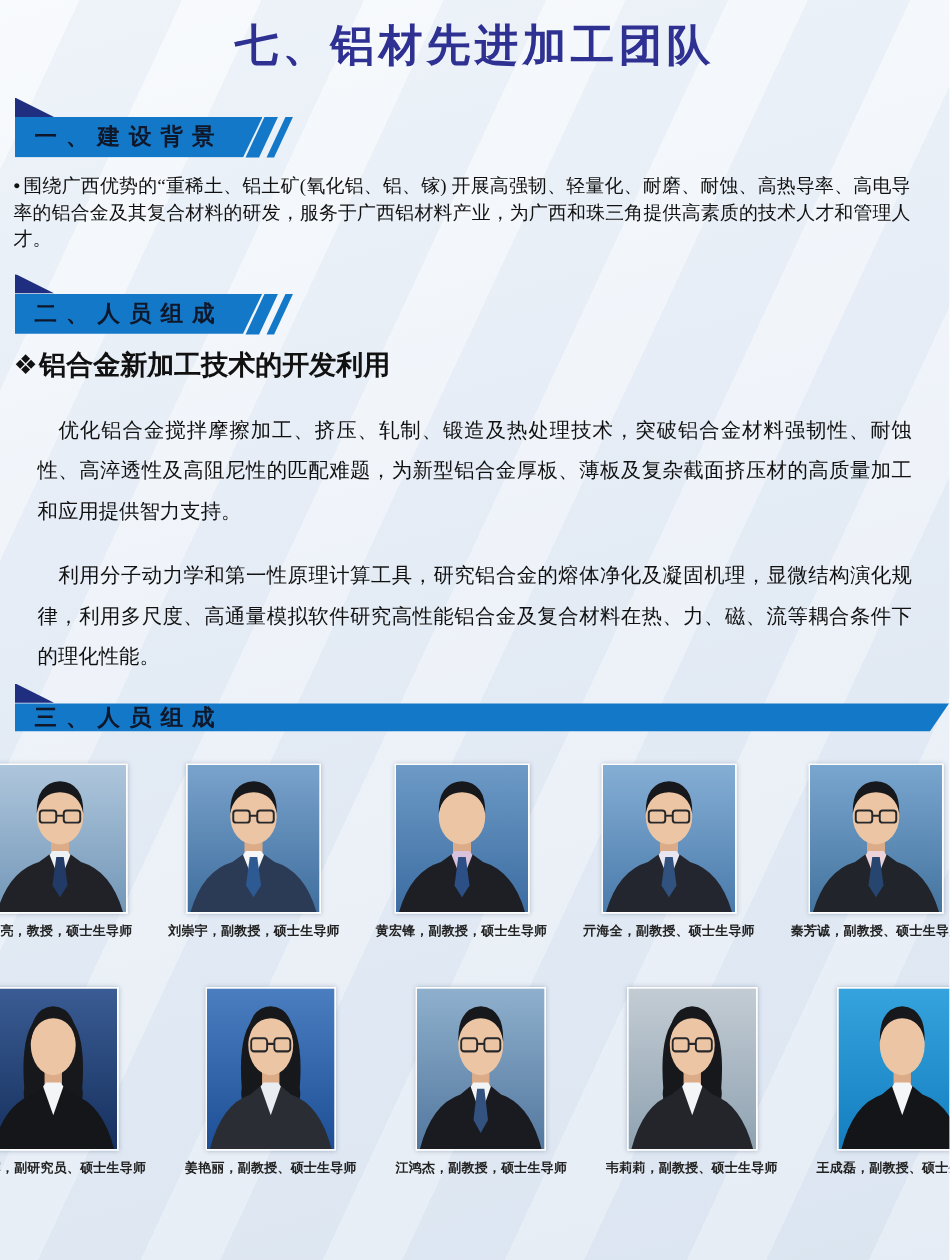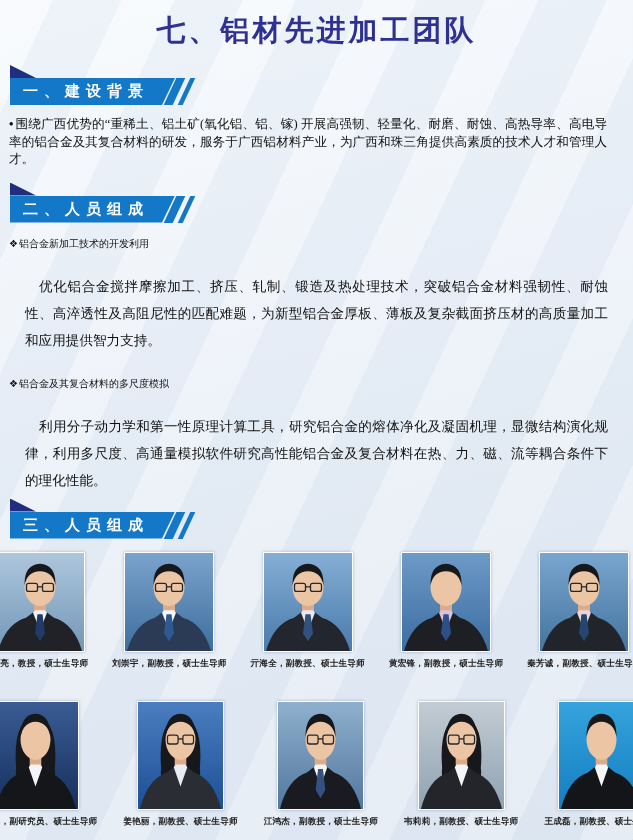--- a/index.html
+++ b/index.html
@@ -26,7 +26,7 @@
   }
   .banner .bar{
     background:var(--banner-blue,#1478c8);
-    color:#ffffff;display:flex;align-items:center;
+    color:#0f172a;display:flex;align-items:center;
     padding:0 26px 0 13px;
     font-family:"Liberation Sans","DejaVu Sans",sans-serif;
     font-weight:bold;font-size:15px;letter-spacing:6px;white-space:nowrap;

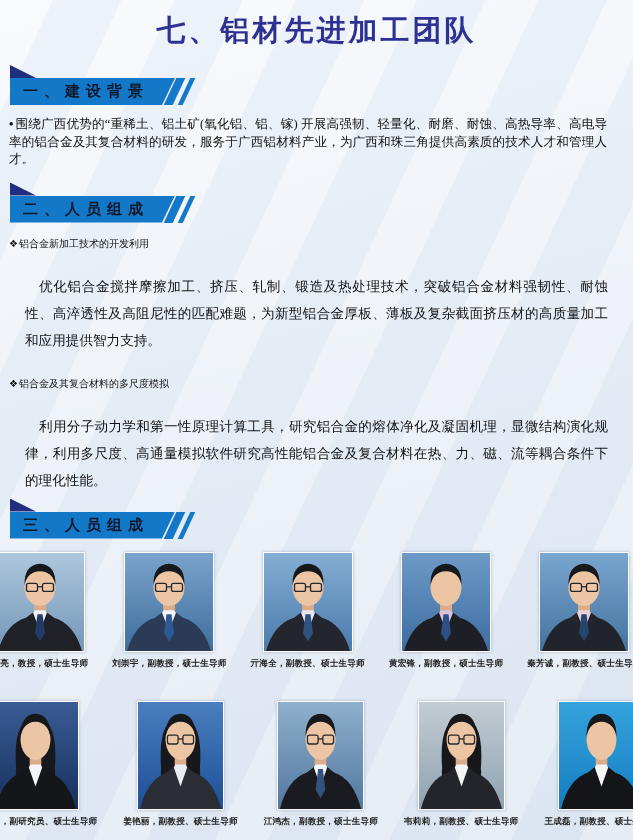--- a/index.html
+++ b/index.html
@@ -45,7 +45,7 @@
   .topics{margin:7px 9px 0 9px;}
   .topic-heading{
     font-family:"Liberation Sans","DejaVu Sans",sans-serif;
-    font-weight:normal;font-size:10px;line-height:27px;
+    font-weight:bold;font-size:18px;line-height:27px;
   }
   .topic-heading .marker{margin-right:1px;}
   .topic-body{

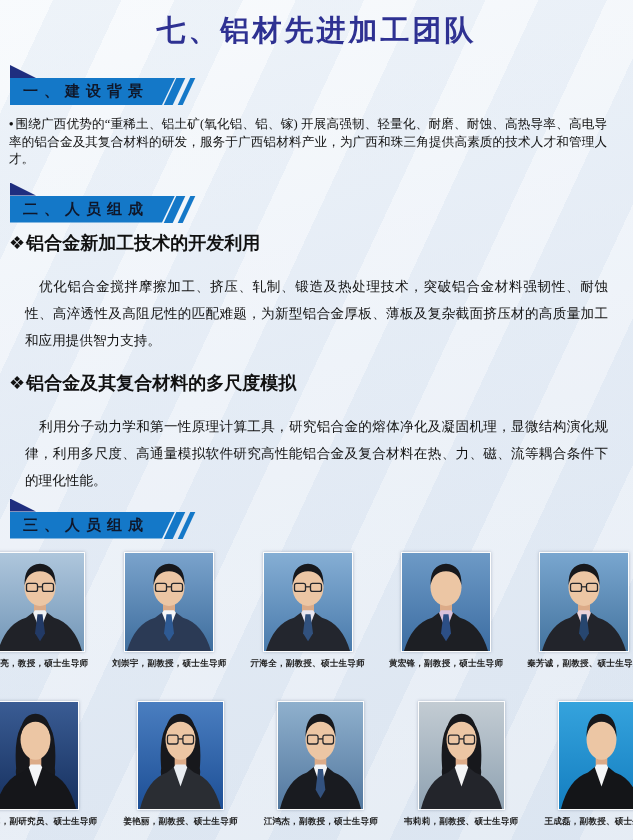--- a/index.html
+++ b/index.html
@@ -102,7 +102,6 @@
     <p class="topic-body">优化铝合金搅拌摩擦加工、挤压、轧制、锻造及热处理技术，突破铝合金材料强韧性、耐蚀性、高淬透性及高阻尼性的匹配难题，为新型铝合金厚板、薄板及复杂截面挤压材的高质量加工和应用提供智力支持。</p>
   </div>
         <div class="topic">
-    <div class="topic-heading"><span class="marker">❖</span><span class="h-text">铝合金及其复合材料的多尺度模拟</span></div>
     <p class="topic-body">利用分子动力学和第一性原理计算工具，研究铝合金的熔体净化及凝固机理，显微结构演化规律，利用多尺度、高通量模拟软件研究高性能铝合金及复合材料在热、力、磁、流等耦合条件下的理化性能。</p>
   </div>
       </div>

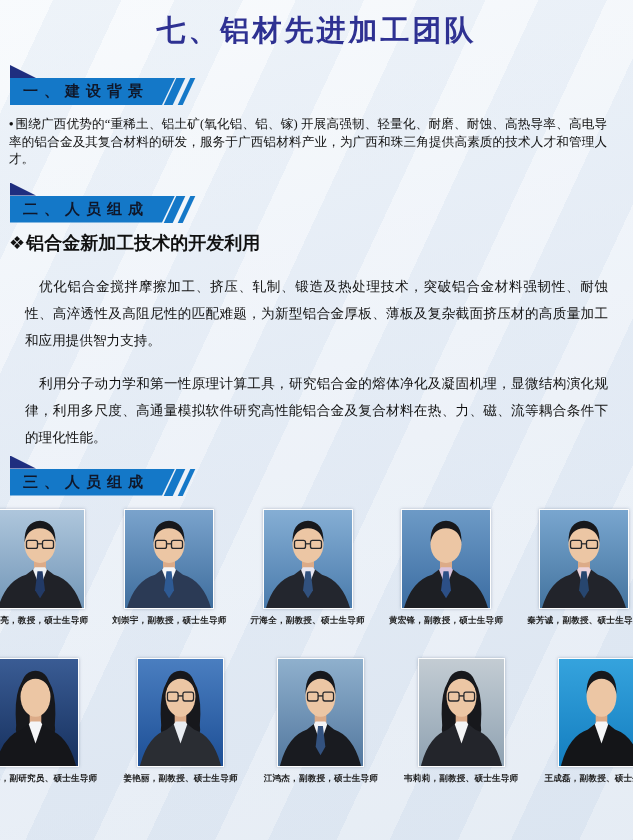--- a/index.html
+++ b/index.html
@@ -108,7 +108,7 @@
   </section>
 
   <section>
-    <div class="banner" style="margin-top:18px;">
+    <div class="banner" style="margin-top:18px;flex-direction:column;">
       <div class="corner"></div>
       <div class="bar">
         <span>三、人员组成</span>

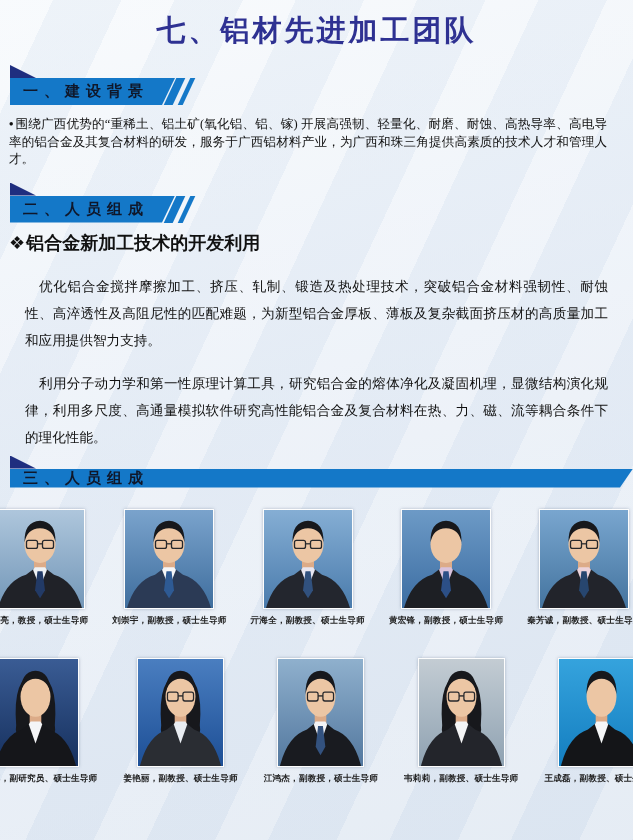--- a/index.html
+++ b/index.html
@@ -156,25 +156,6 @@
     <figcaption class="caption">刘崇宇，副教授，硕士生导师</figcaption>
   </figure>
         <figure class="person">
-    <div class="photo" style="background: linear-gradient(rgb(133, 174, 212), rgb(74, 123, 172));">
-      <svg viewBox="0 0 88 100" preserveAspectRatio="none">
-        <path class="hair-long" d="M24,62 Q20,16 44,13 Q68,16 64,62 Q66,72 58,76 L30,76 Q22,72 24,62 Z" fill="#17181c" style="display: none;"></path>
-        <rect class="neck" x="38" y="48" width="12" height="16" rx="3" fill="#dcab88"></rect>
-        <ellipse class="head" cx="44" cy="35" rx="15.5" ry="19" fill="#ecc6a4"></ellipse>
-        <path class="hair-short" d="M28.5,33 Q28,12 44,11 Q60,12 59.5,33 Q57,19 44,18.5 Q31,19 28.5,33 Z" fill="#17181c"></path>
-        <path class="suit" d="M2,100 Q10,72 30,66 L38,60 L50,60 L58,66 Q78,72 86,100 Z" fill="#23262e"></path>
-        <path class="shirt" d="M37,61 L44,79 L51,61 L49,58.5 L39,58.5 Z" fill="#e8e6f0"></path>
-        <polygon class="tie" points="41.5,62.5 46.5,62.5 49,82 44,90 39,82" fill="#31517e"></polygon>
-        <g class="glasses" fill="none" stroke="#26272b" stroke-width="1.3">
-          <rect x="30.5" y="31" width="11" height="8.2" rx="2"></rect>
-          <rect x="46.5" y="31" width="11" height="8.2" rx="2"></rect>
-          <line x1="41.5" y1="34.5" x2="46.5" y2="34.5"></line>
-        </g>
-      </svg>
-    </div>
-    <figcaption class="caption">亓海全，副教授、硕士生导师</figcaption>
-  </figure>
-        <figure class="person">
     <div class="photo" style="background: linear-gradient(rgb(109, 154, 198), rgb(60, 109, 162));">
       <svg viewBox="0 0 88 100" preserveAspectRatio="none">
         <path class="hair-long" d="M24,62 Q20,16 44,13 Q68,16 64,62 Q66,72 58,76 L30,76 Q22,72 24,62 Z" fill="#17181c" style="display: none;"></path>
@@ -194,6 +175,25 @@
     <figcaption class="caption">黄宏锋，副教授，硕士生导师</figcaption>
   </figure>
         <figure class="person">
+    <div class="photo" style="background: linear-gradient(rgb(133, 174, 212), rgb(74, 123, 172));">
+      <svg viewBox="0 0 88 100" preserveAspectRatio="none">
+        <path class="hair-long" d="M24,62 Q20,16 44,13 Q68,16 64,62 Q66,72 58,76 L30,76 Q22,72 24,62 Z" fill="#17181c" style="display: none;"></path>
+        <rect class="neck" x="38" y="48" width="12" height="16" rx="3" fill="#dcab88"></rect>
+        <ellipse class="head" cx="44" cy="35" rx="15.5" ry="19" fill="#ecc6a4"></ellipse>
+        <path class="hair-short" d="M28.5,33 Q28,12 44,11 Q60,12 59.5,33 Q57,19 44,18.5 Q31,19 28.5,33 Z" fill="#17181c"></path>
+        <path class="suit" d="M2,100 Q10,72 30,66 L38,60 L50,60 L58,66 Q78,72 86,100 Z" fill="#23262e"></path>
+        <path class="shirt" d="M37,61 L44,79 L51,61 L49,58.5 L39,58.5 Z" fill="#e8e6f0"></path>
+        <polygon class="tie" points="41.5,62.5 46.5,62.5 49,82 44,90 39,82" fill="#31517e"></polygon>
+        <g class="glasses" fill="none" stroke="#26272b" stroke-width="1.3">
+          <rect x="30.5" y="31" width="11" height="8.2" rx="2"></rect>
+          <rect x="46.5" y="31" width="11" height="8.2" rx="2"></rect>
+          <line x1="41.5" y1="34.5" x2="46.5" y2="34.5"></line>
+        </g>
+      </svg>
+    </div>
+    <figcaption class="caption">亓海全，副教授、硕士生导师</figcaption>
+  </figure>
+        <figure class="person">
     <div class="photo" style="background: linear-gradient(rgb(121, 166, 207), rgb(68, 116, 159));">
       <svg viewBox="0 0 88 100" preserveAspectRatio="none">
         <path class="hair-long" d="M24,62 Q20,16 44,13 Q68,16 64,62 Q66,72 58,76 L30,76 Q22,72 24,62 Z" fill="#17181c" style="display: none;"></path>

